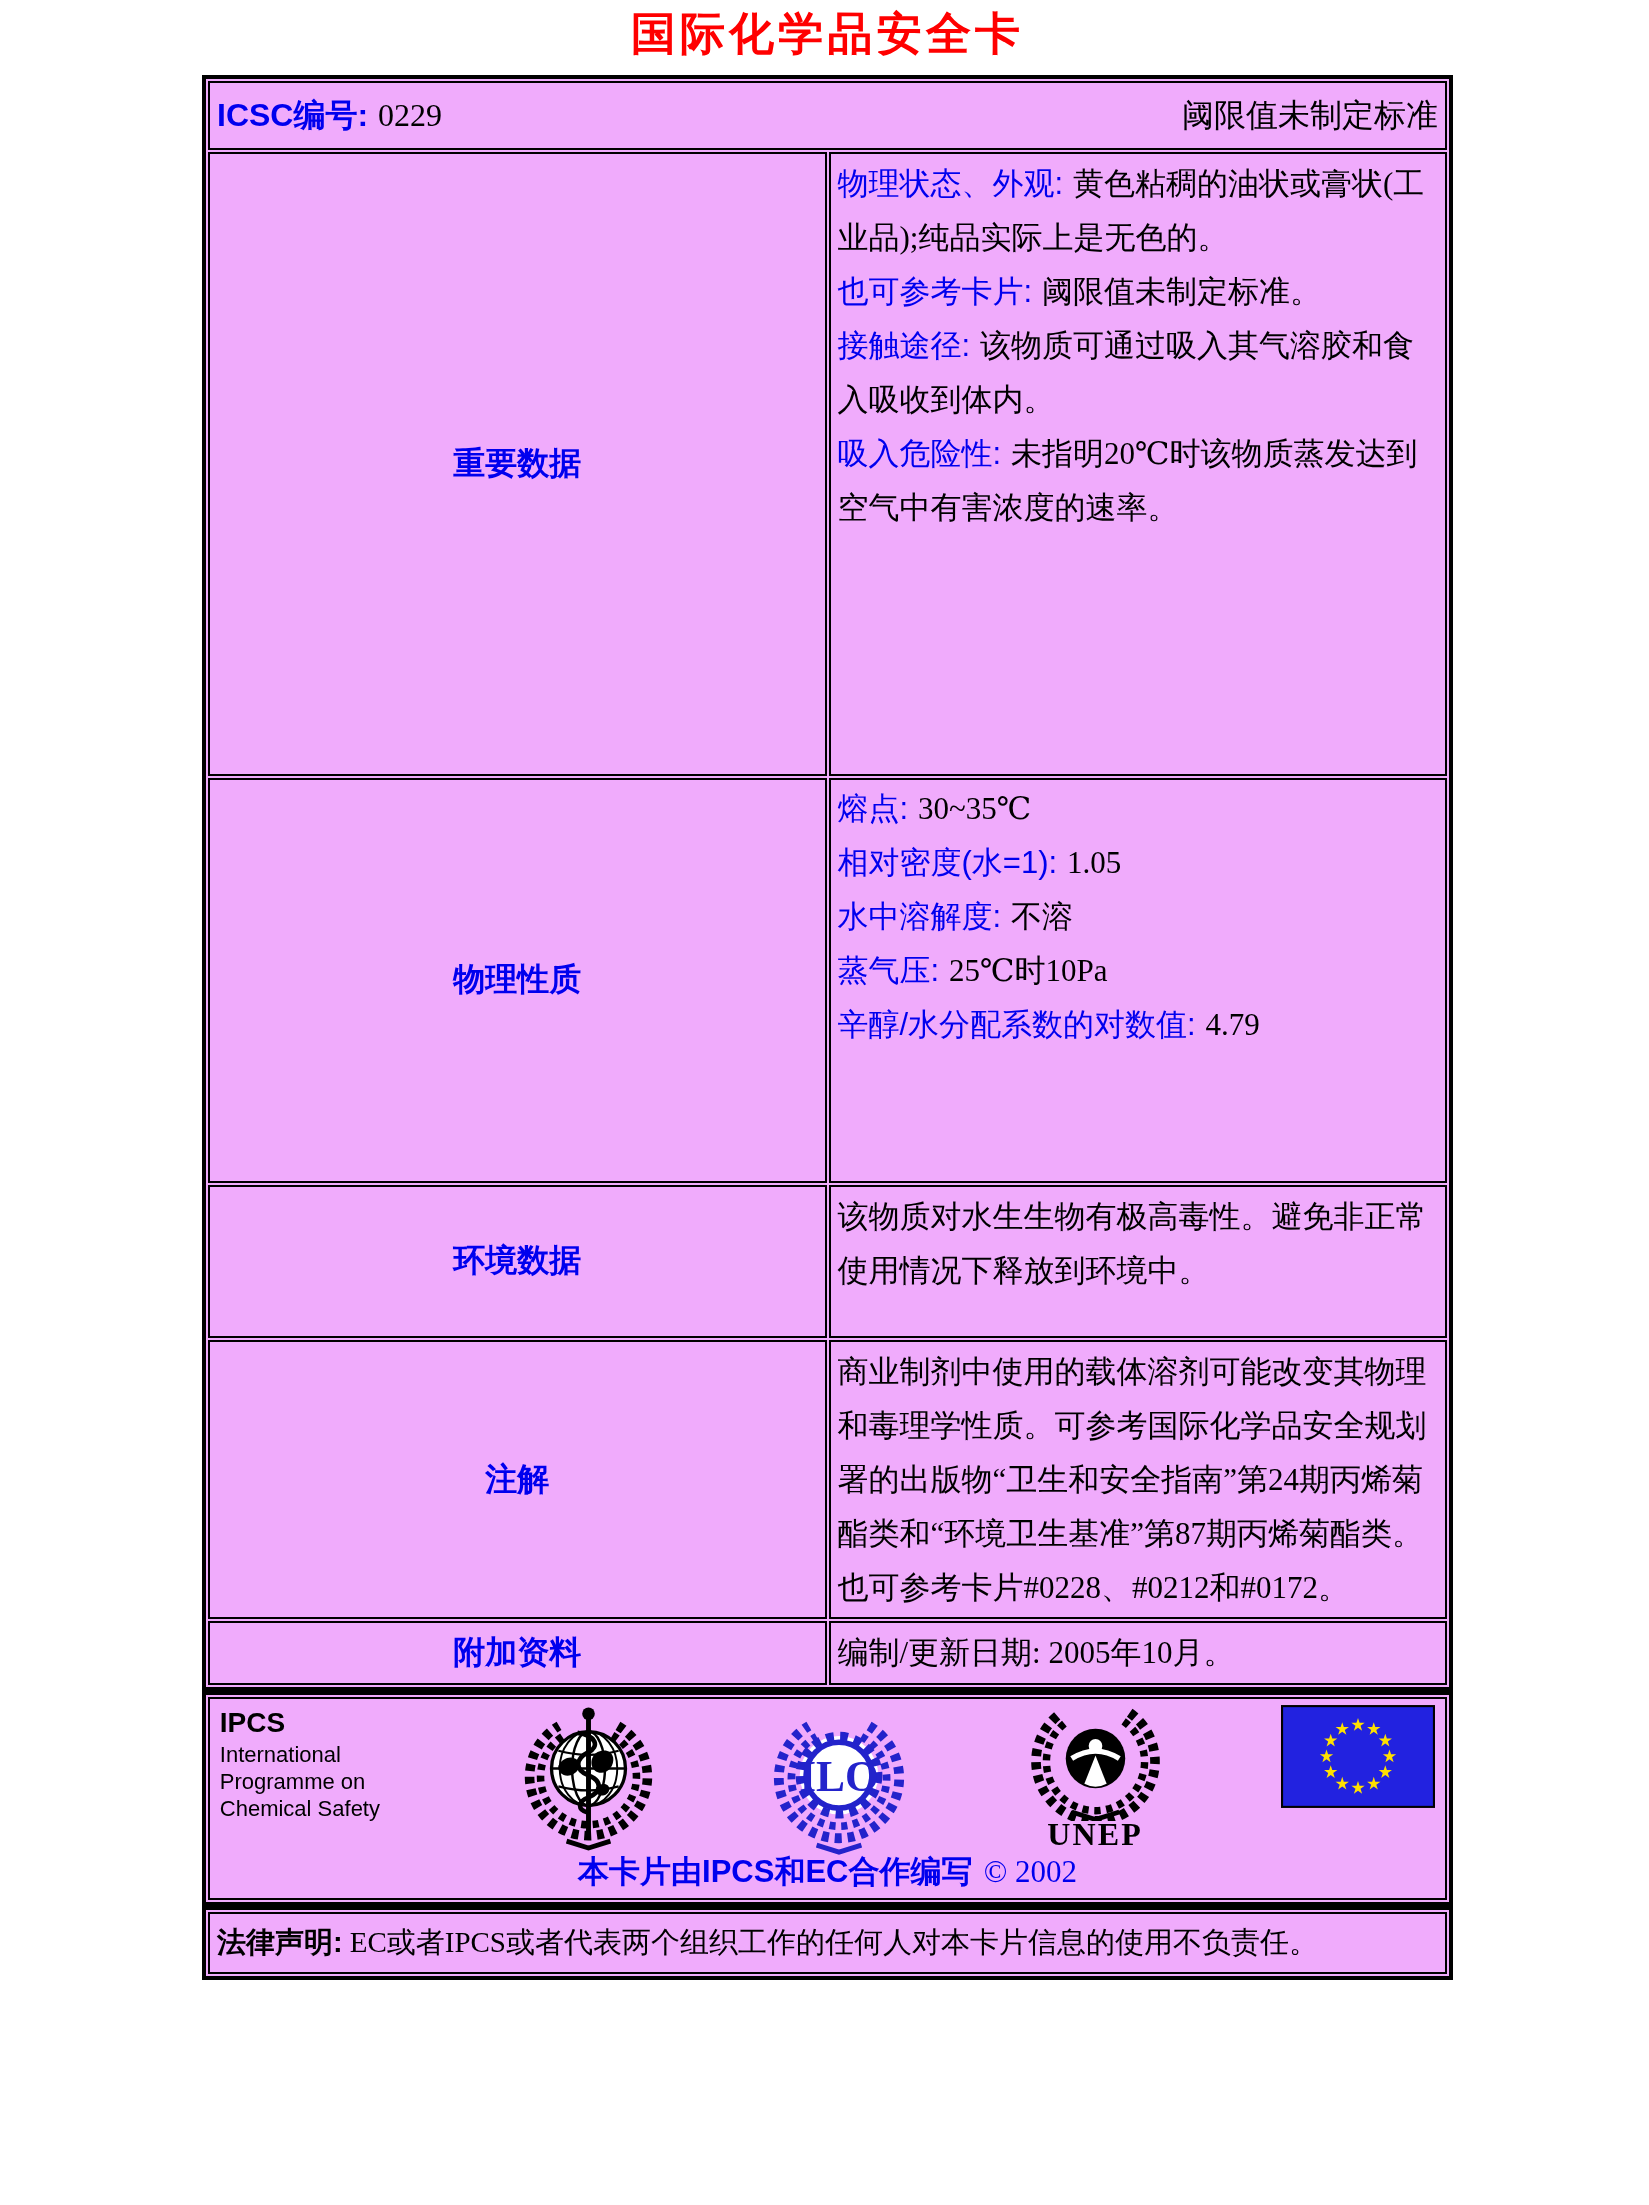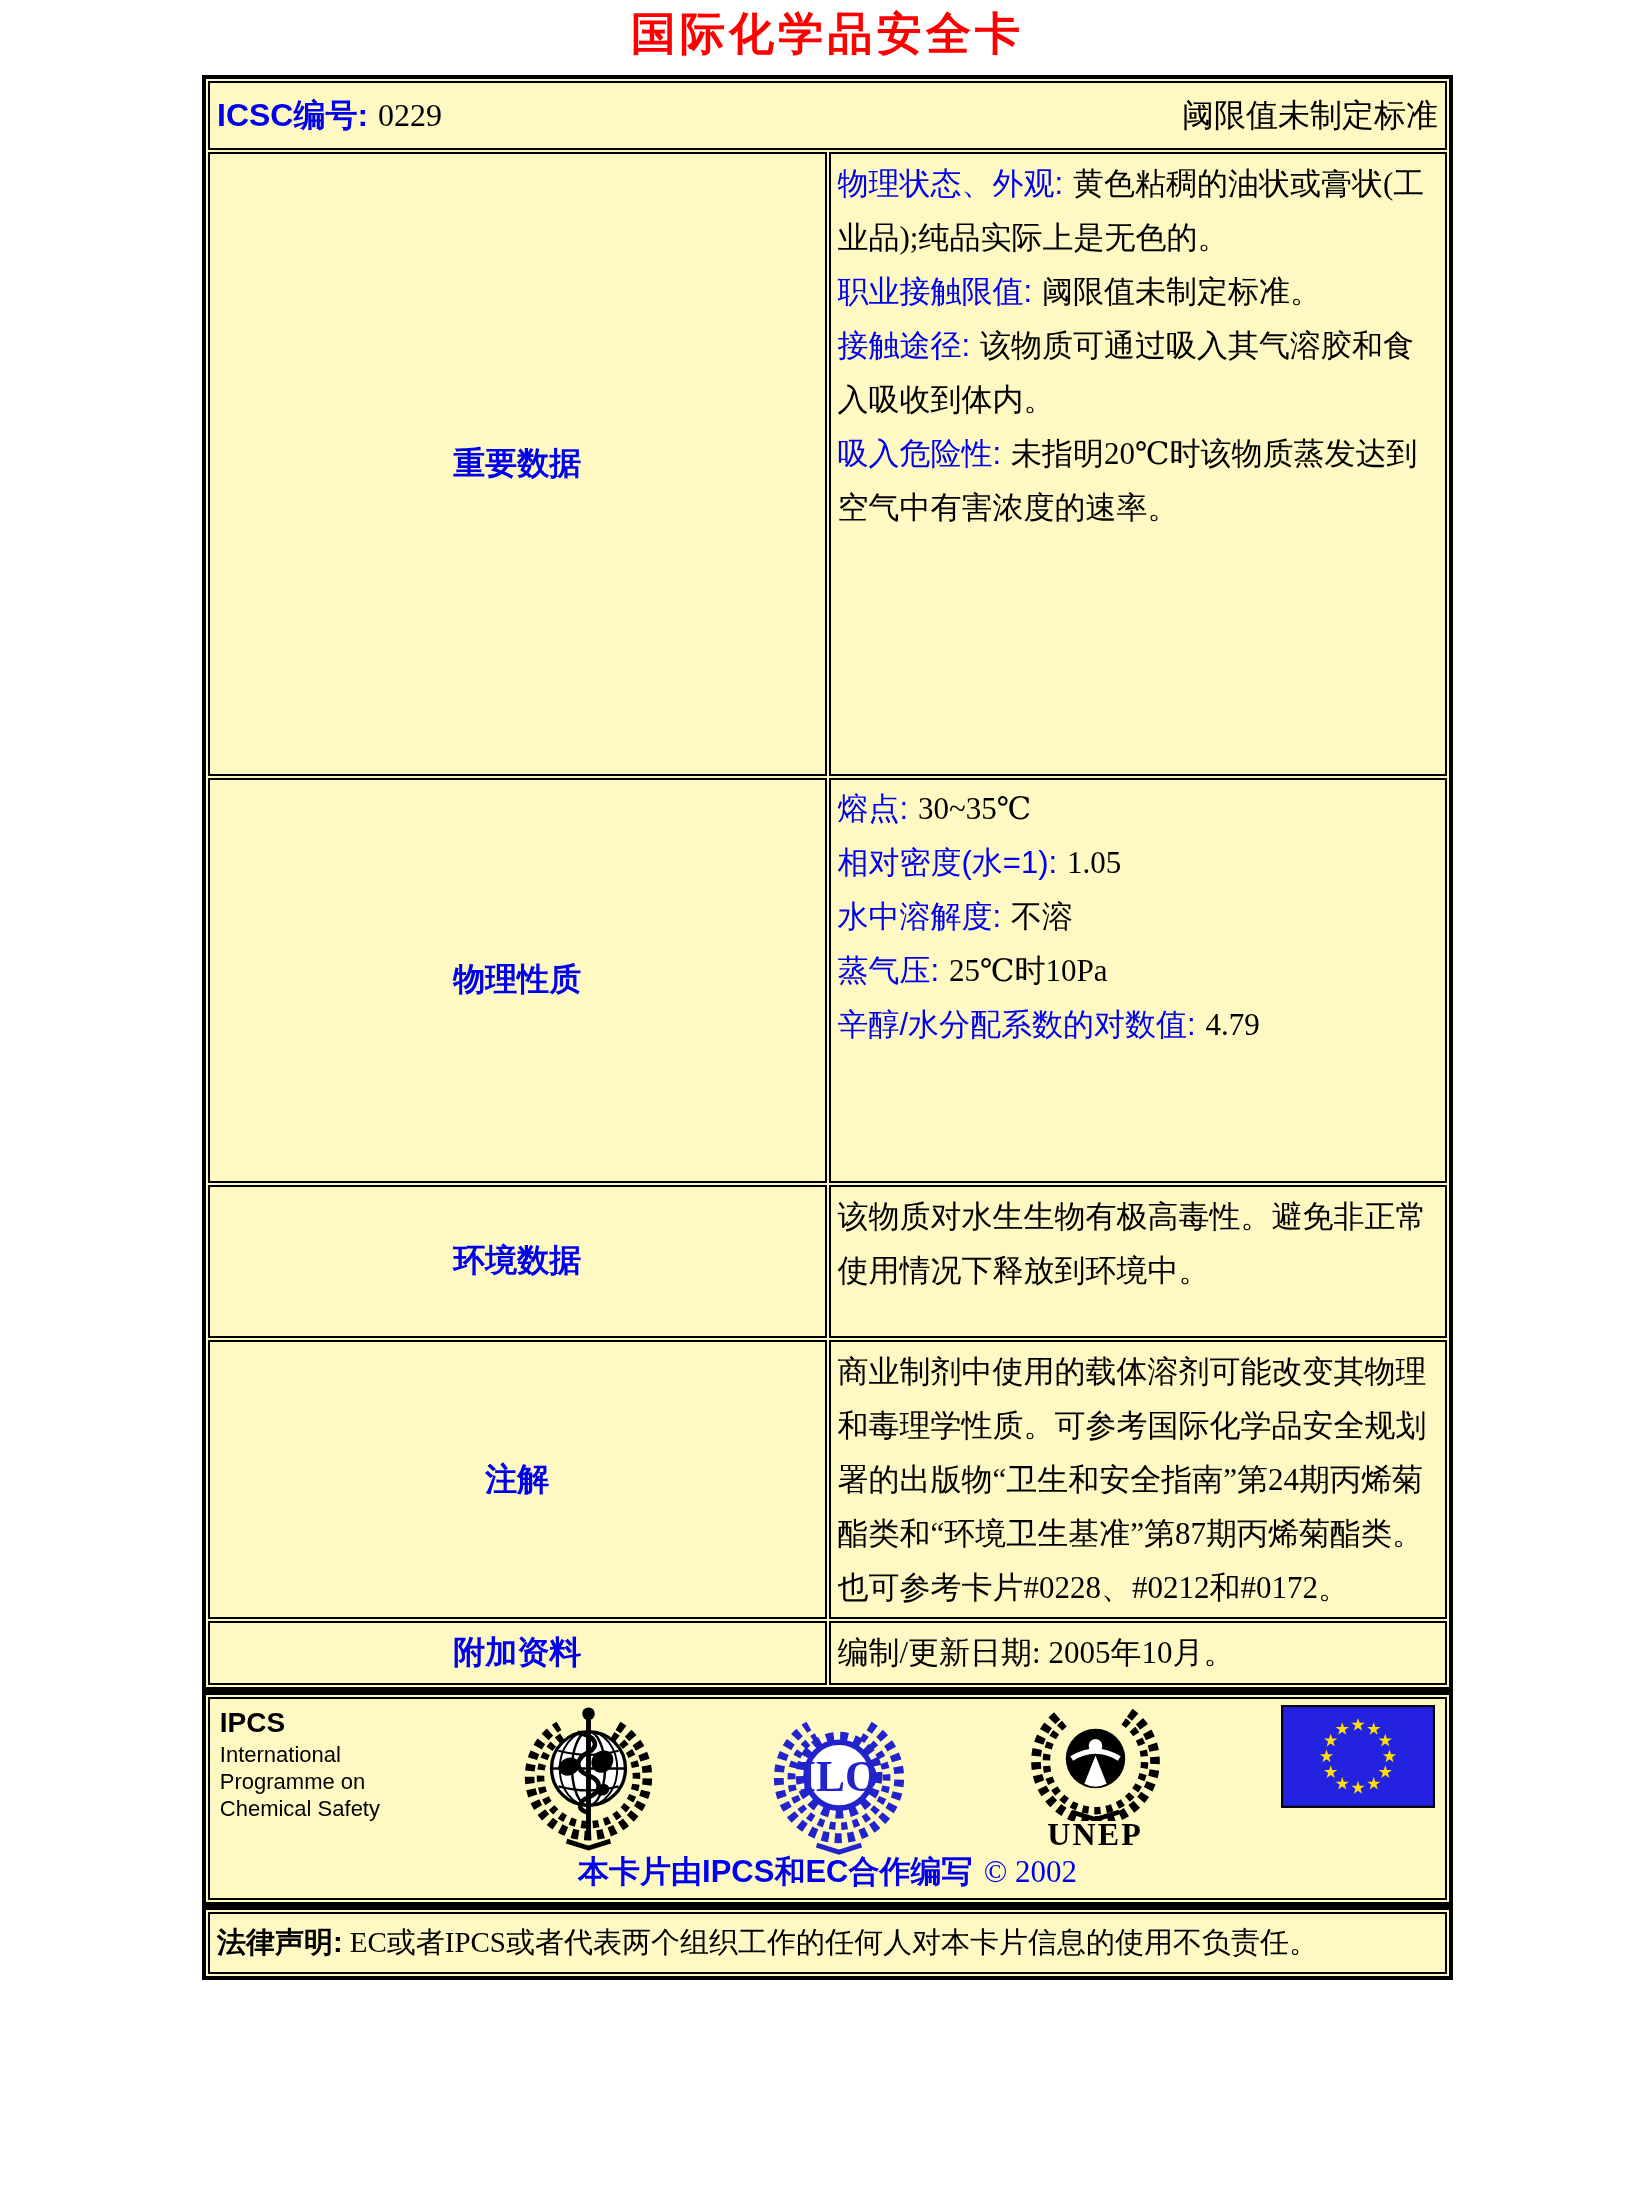--- a/index.html
+++ b/index.html
@@ -10,7 +10,7 @@
          font-size:45px;font-weight:bold;letter-spacing:4.2px;
          font-family:"Liberation Serif","DejaVu Serif",serif;}
   table.card{border-collapse:separate;border-spacing:2.8px;border:4.2px solid #000;
-             width:1251px;background:#fef9c3;table-layout:fixed;}
+             width:1251px;background:#f0abfc;table-layout:fixed;}
   table.card + table.card, table.card:first-of-type{margin-top:0;}
   td{border:2.1px solid #000;vertical-align:top;padding:2.8px 7px;}
   td.label-cell{width:167px;text-align:center;vertical-align:middle;

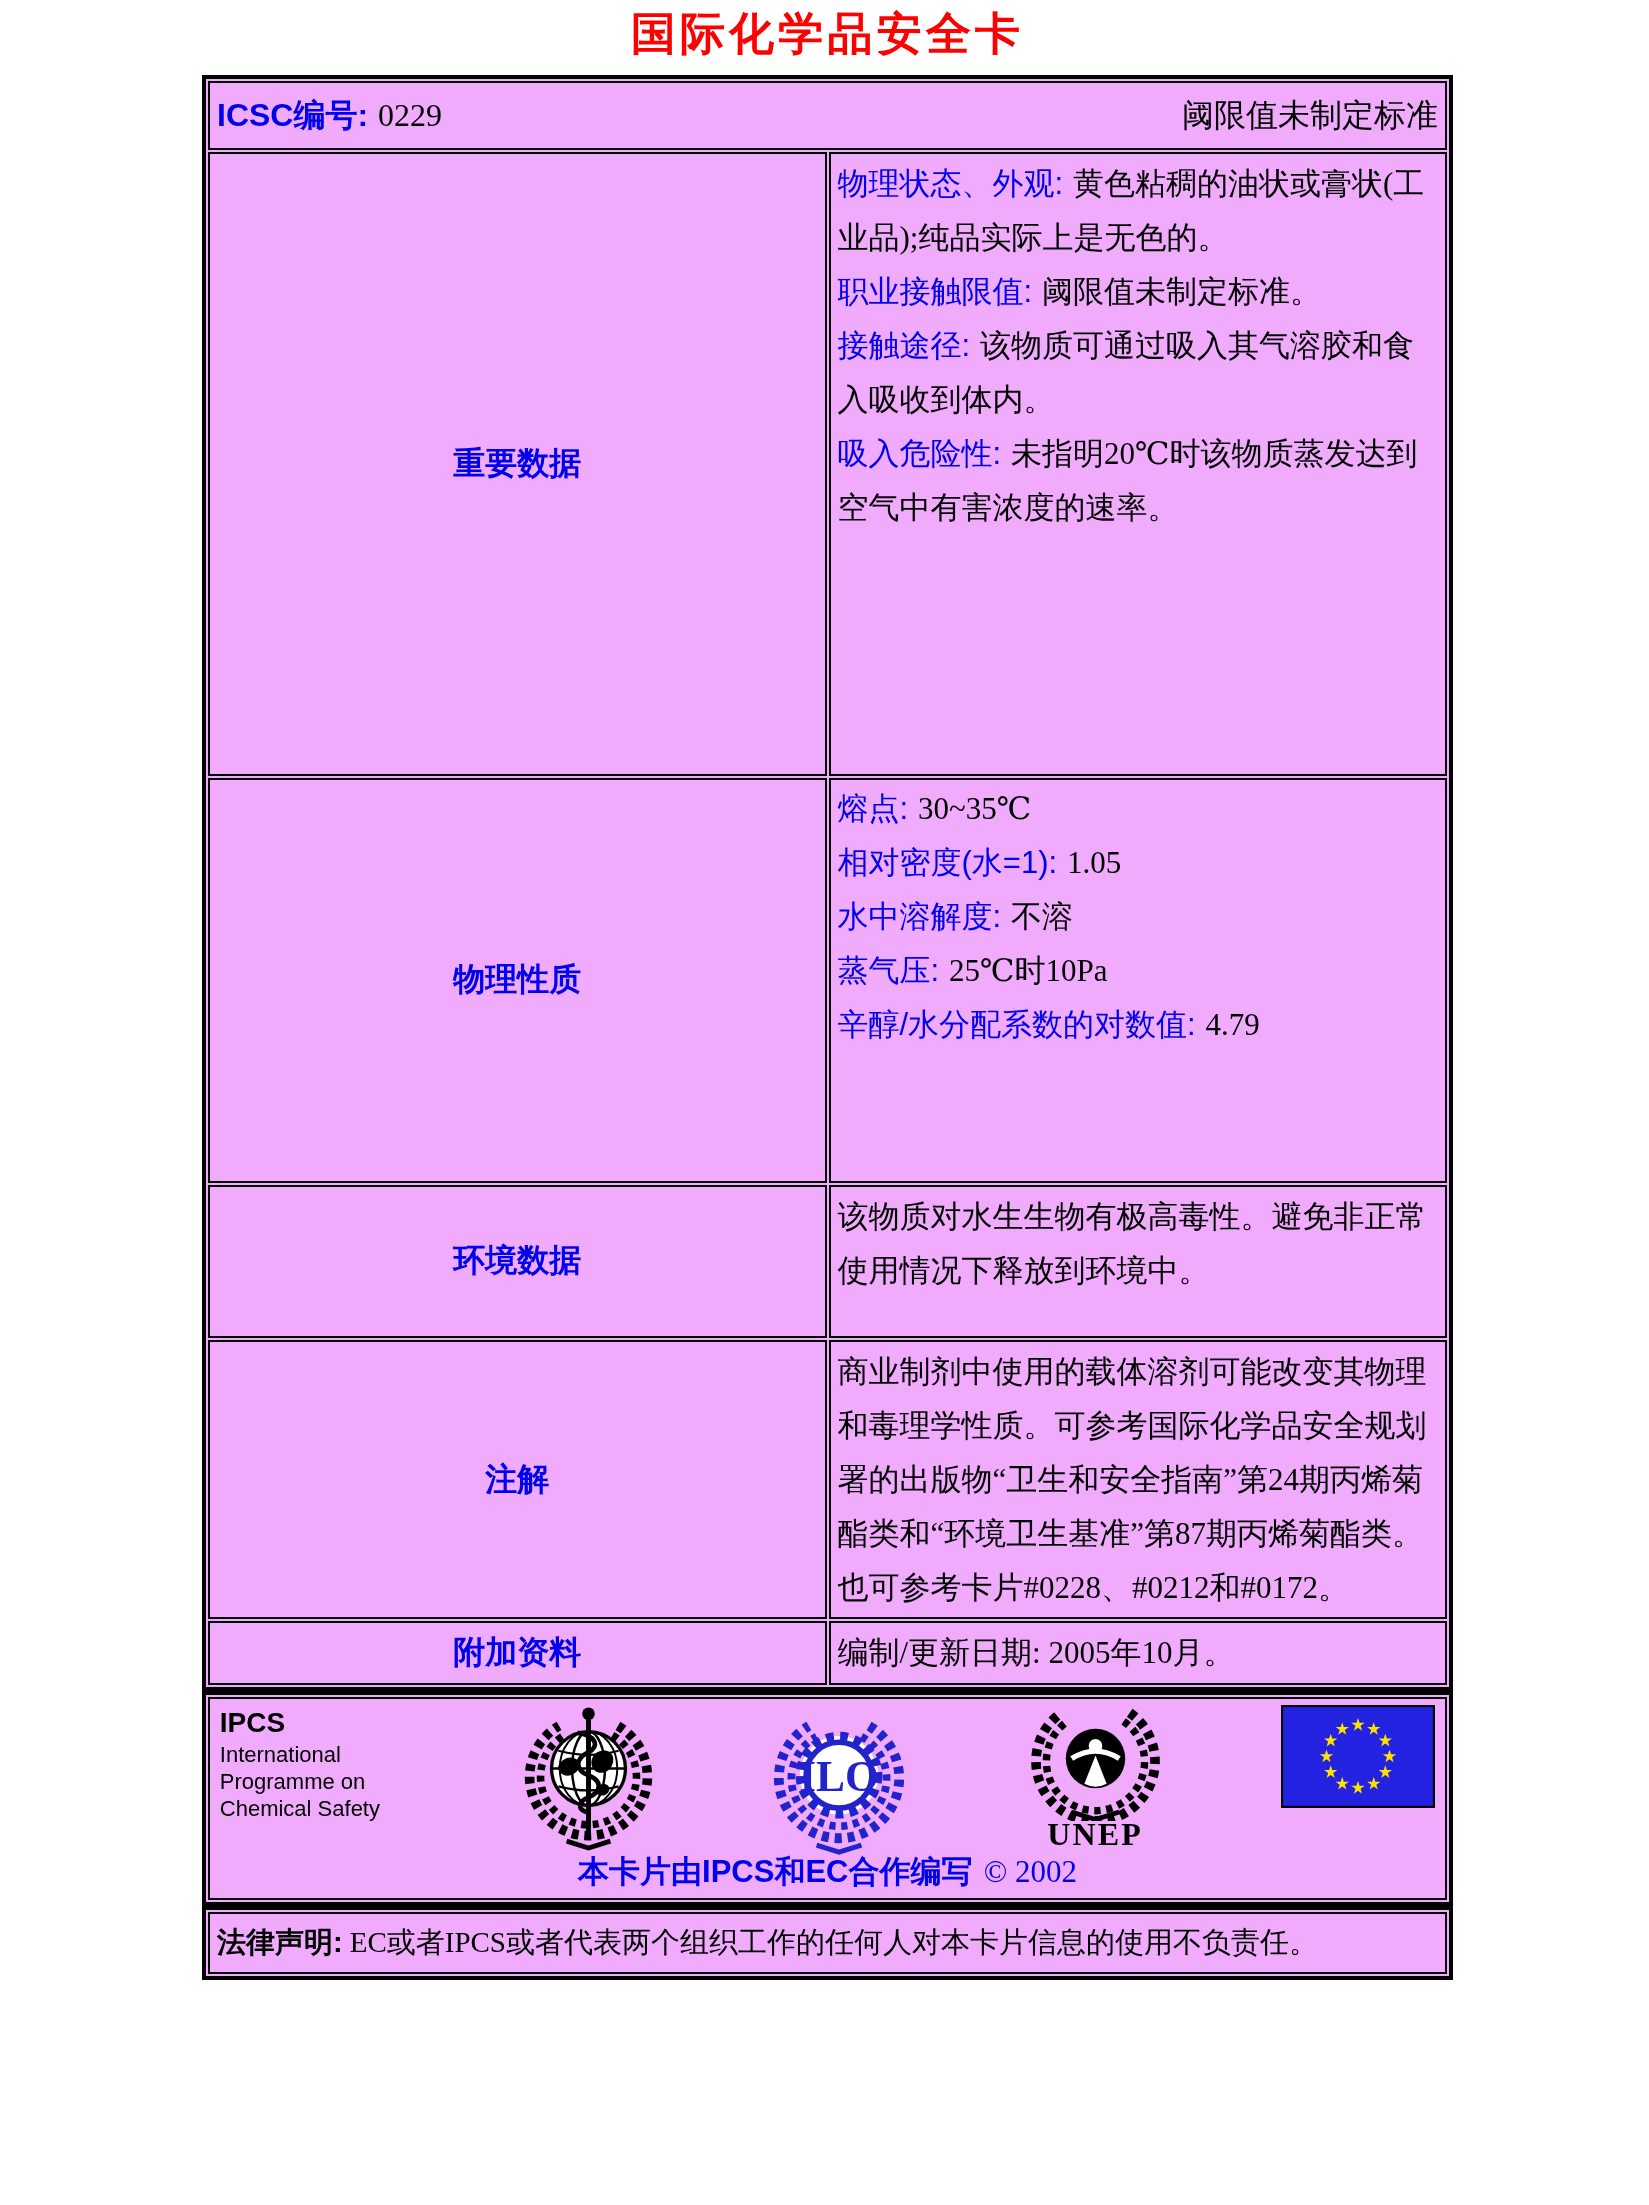--- a/index.html
+++ b/index.html
@@ -70,7 +70,7 @@
       <td class="label-cell">重要数据</td>
       <td class="content h-important">
         <p><span class="term">物理状态、外观:</span><span>黄色粘稠的油状或膏状(工业品);纯品实际上是无色的。</span></p>
-        <p><span class="term">职业接触限值:</span><span>阈限值未制定标准。</span></p>
+        <p><span class="term">也可参考卡片:</span><span>阈限值未制定标准。</span></p>
         <p><span class="term">接触途径:</span><span>该物质可通过吸入其气溶胶和食入吸收到体内。</span></p>
         <p><span class="term">吸入危险性:</span><span>未指明20℃时该物质蒸发达到空气中有害浓度的速率。</span></p>
       </td>

